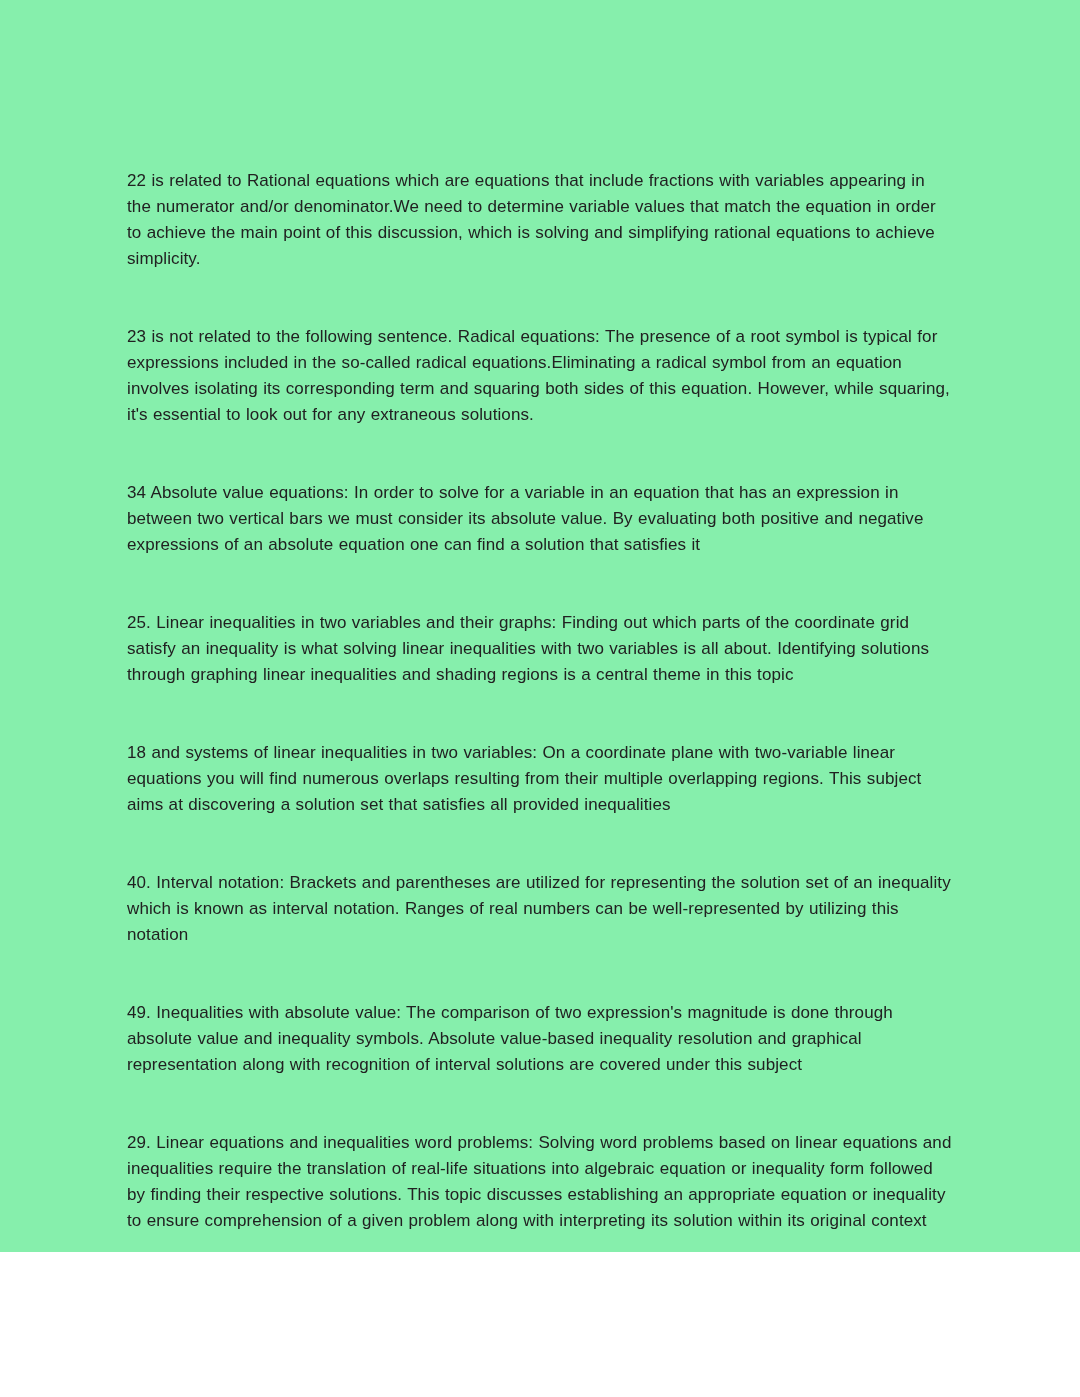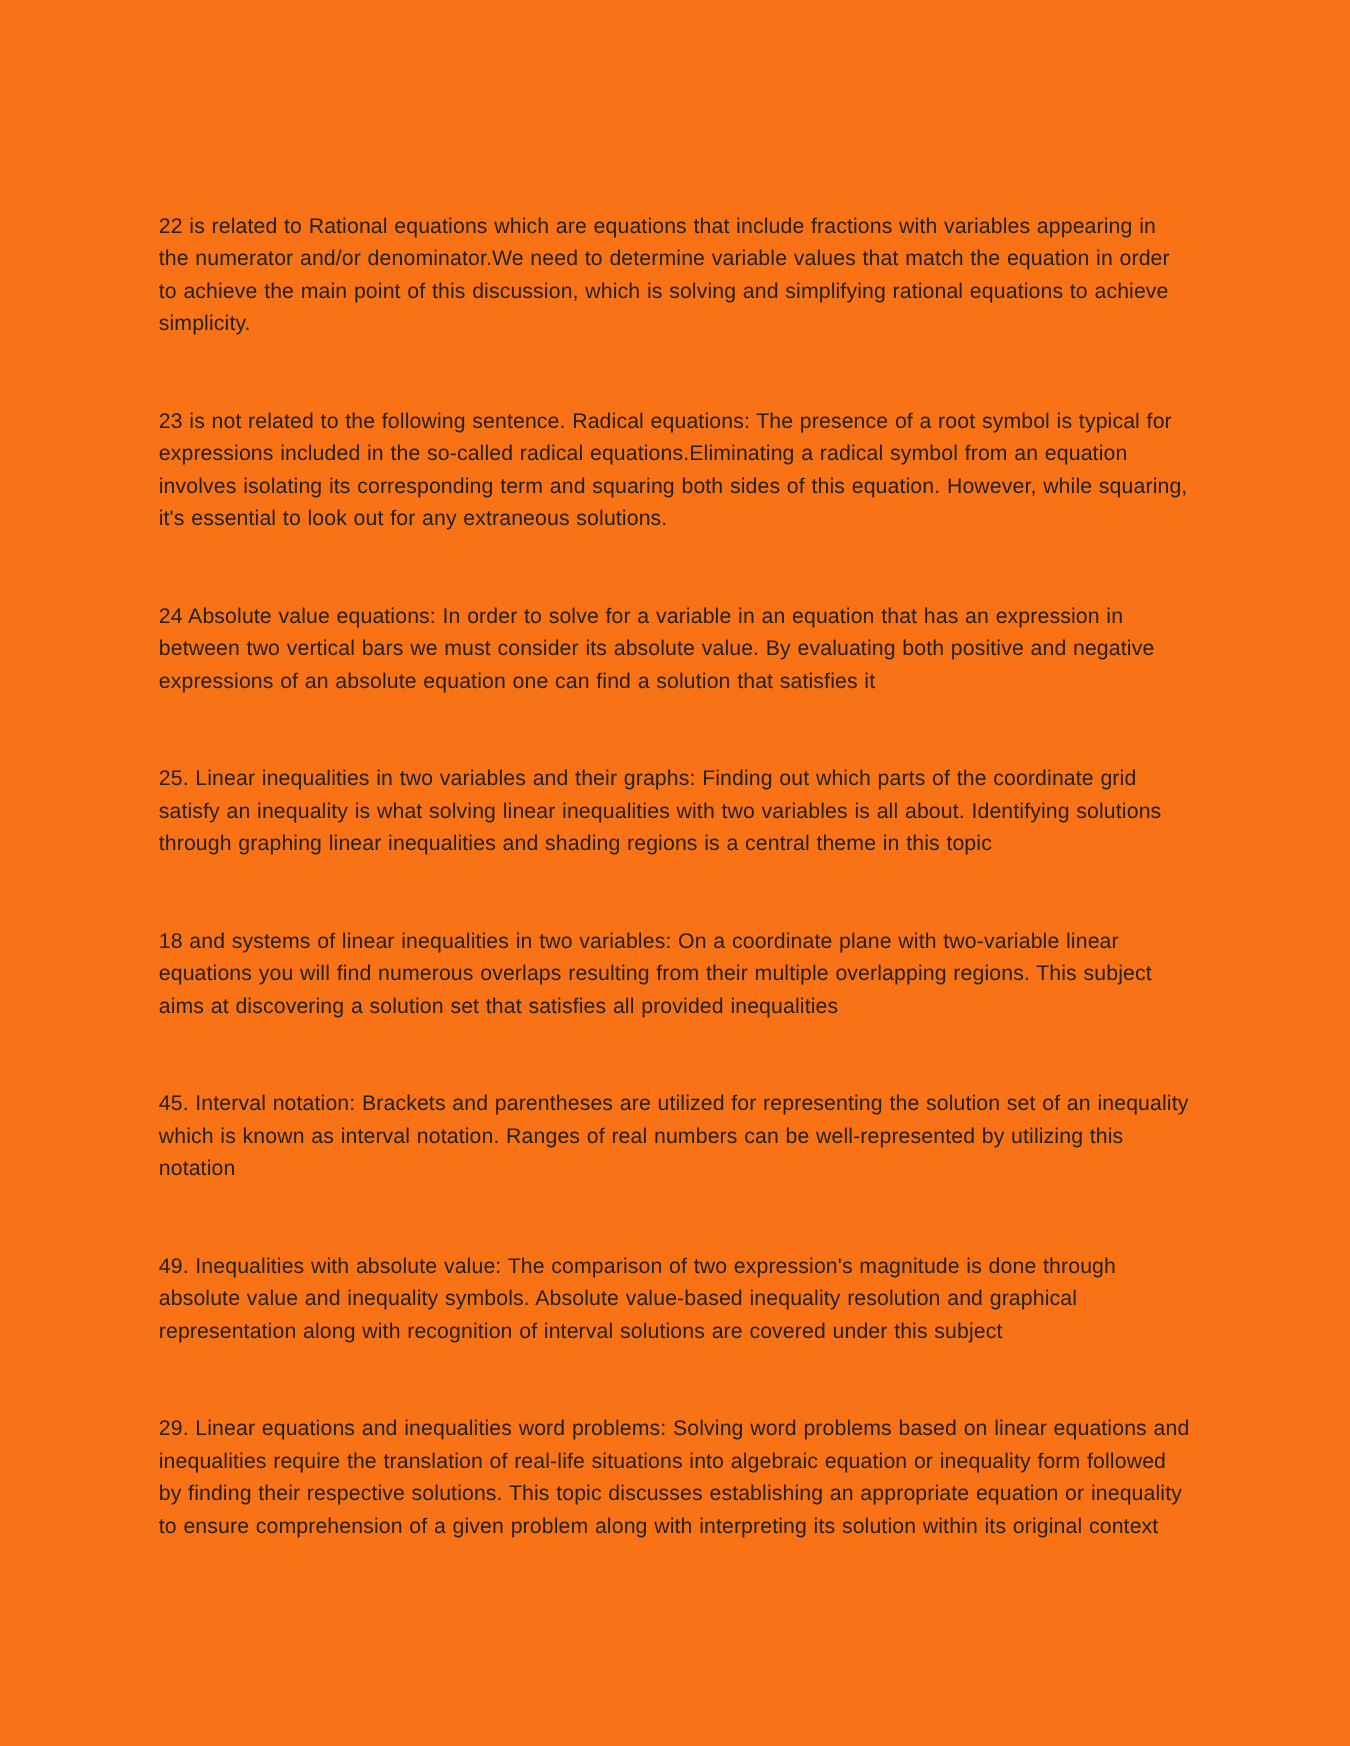--- a/index.html
+++ b/index.html
@@ -21,8 +21,8 @@
     top: 0;
     left: 0;
     width: 1080px;
-    height: 1397px;
-    background: #f97316;
+    height: 1252px;
+    background: #86efac;
     padding: 168px 127px 0 127px;
   }
 

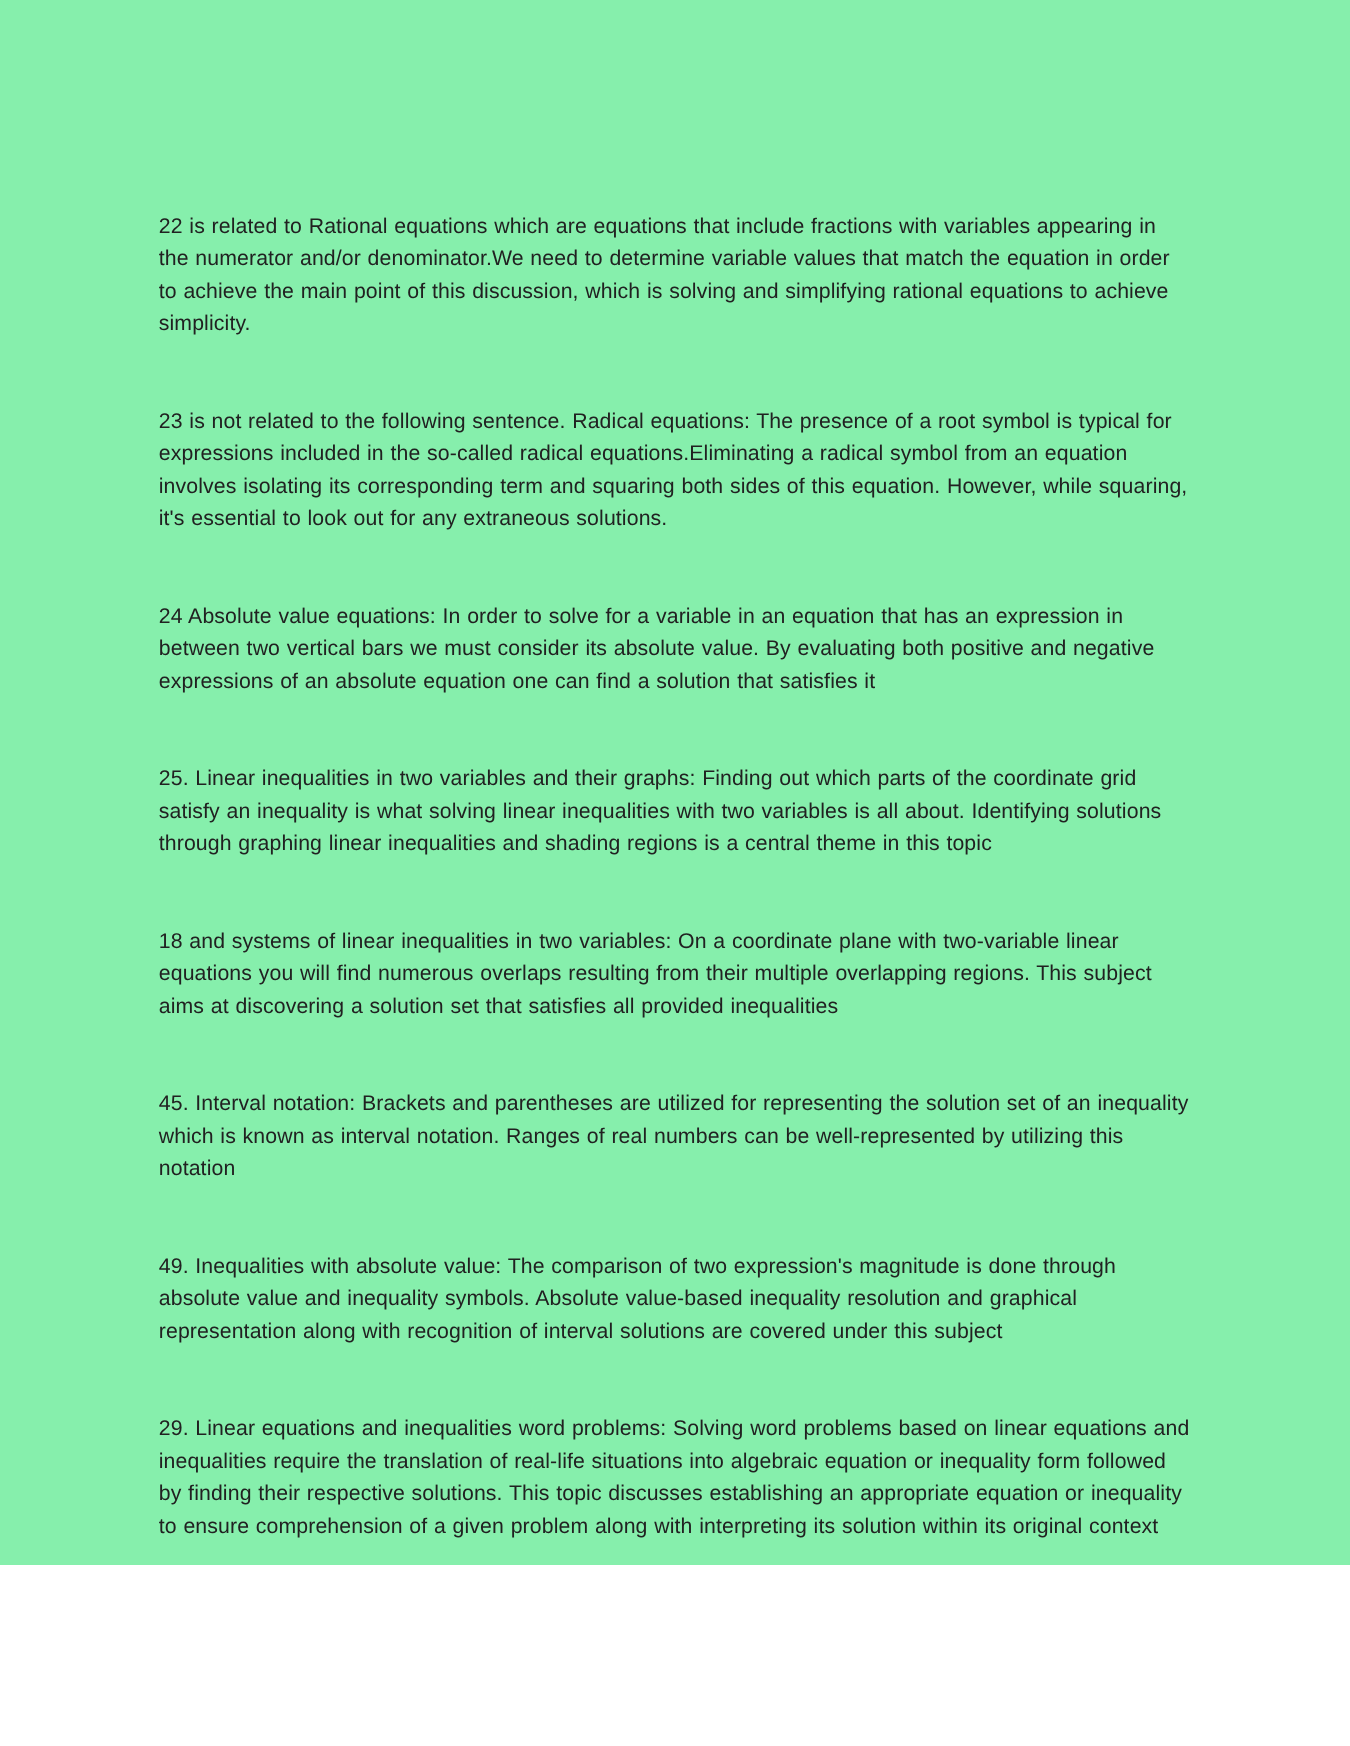--- a/index.html
+++ b/index.html
@@ -43,7 +43,7 @@
 <div class="page">
   <div class="paragraph">22 is related to Rational equations which are equations that include fractions with variables appearing in the numerator and/or denominator.We need to determine variable values that match the equation in order to achieve the main point of this discussion, which is solving and simplifying rational equations to achieve simplicity.</div>
   <div class="paragraph">23 is not related to the following sentence. Radical equations: The presence of a root symbol is typical for expressions included in the so-called radical equations.Eliminating a radical symbol from an equation involves isolating its corresponding term and squaring both sides of this equation. However, while squaring, it's essential to look out for any extraneous solutions.</div>
-  <div class="paragraph">24 Absolute value equations: In order to solve for a variable in an equation that has an expression in between two vertical bars we must consider its absolute value. By evaluating both positive and negative expressions of an absolute equation one can find a solution that satisfies it</div>
+  <div class="paragraph">34 Absolute value equations: In order to solve for a variable in an equation that has an expression in between two vertical bars we must consider its absolute value. By evaluating both positive and negative expressions of an absolute equation one can find a solution that satisfies it</div>
   <div class="paragraph">25. Linear inequalities in two variables and their graphs: Finding out which parts of the coordinate grid satisfy an inequality is what solving linear inequalities with two variables is all about. Identifying solutions through graphing linear inequalities and shading regions is a central theme in this topic</div>
   <div class="paragraph">18 and systems of linear inequalities in two variables: On a coordinate plane with two-variable linear equations you will find numerous overlaps resulting from their multiple overlapping regions. This subject aims at discovering a solution set that satisfies all provided inequalities</div>
   <div class="paragraph">45. Interval notation: Brackets and parentheses are utilized for representing the solution set of an inequality which is known as interval notation. Ranges of real numbers can be well-represented by utilizing this notation</div>

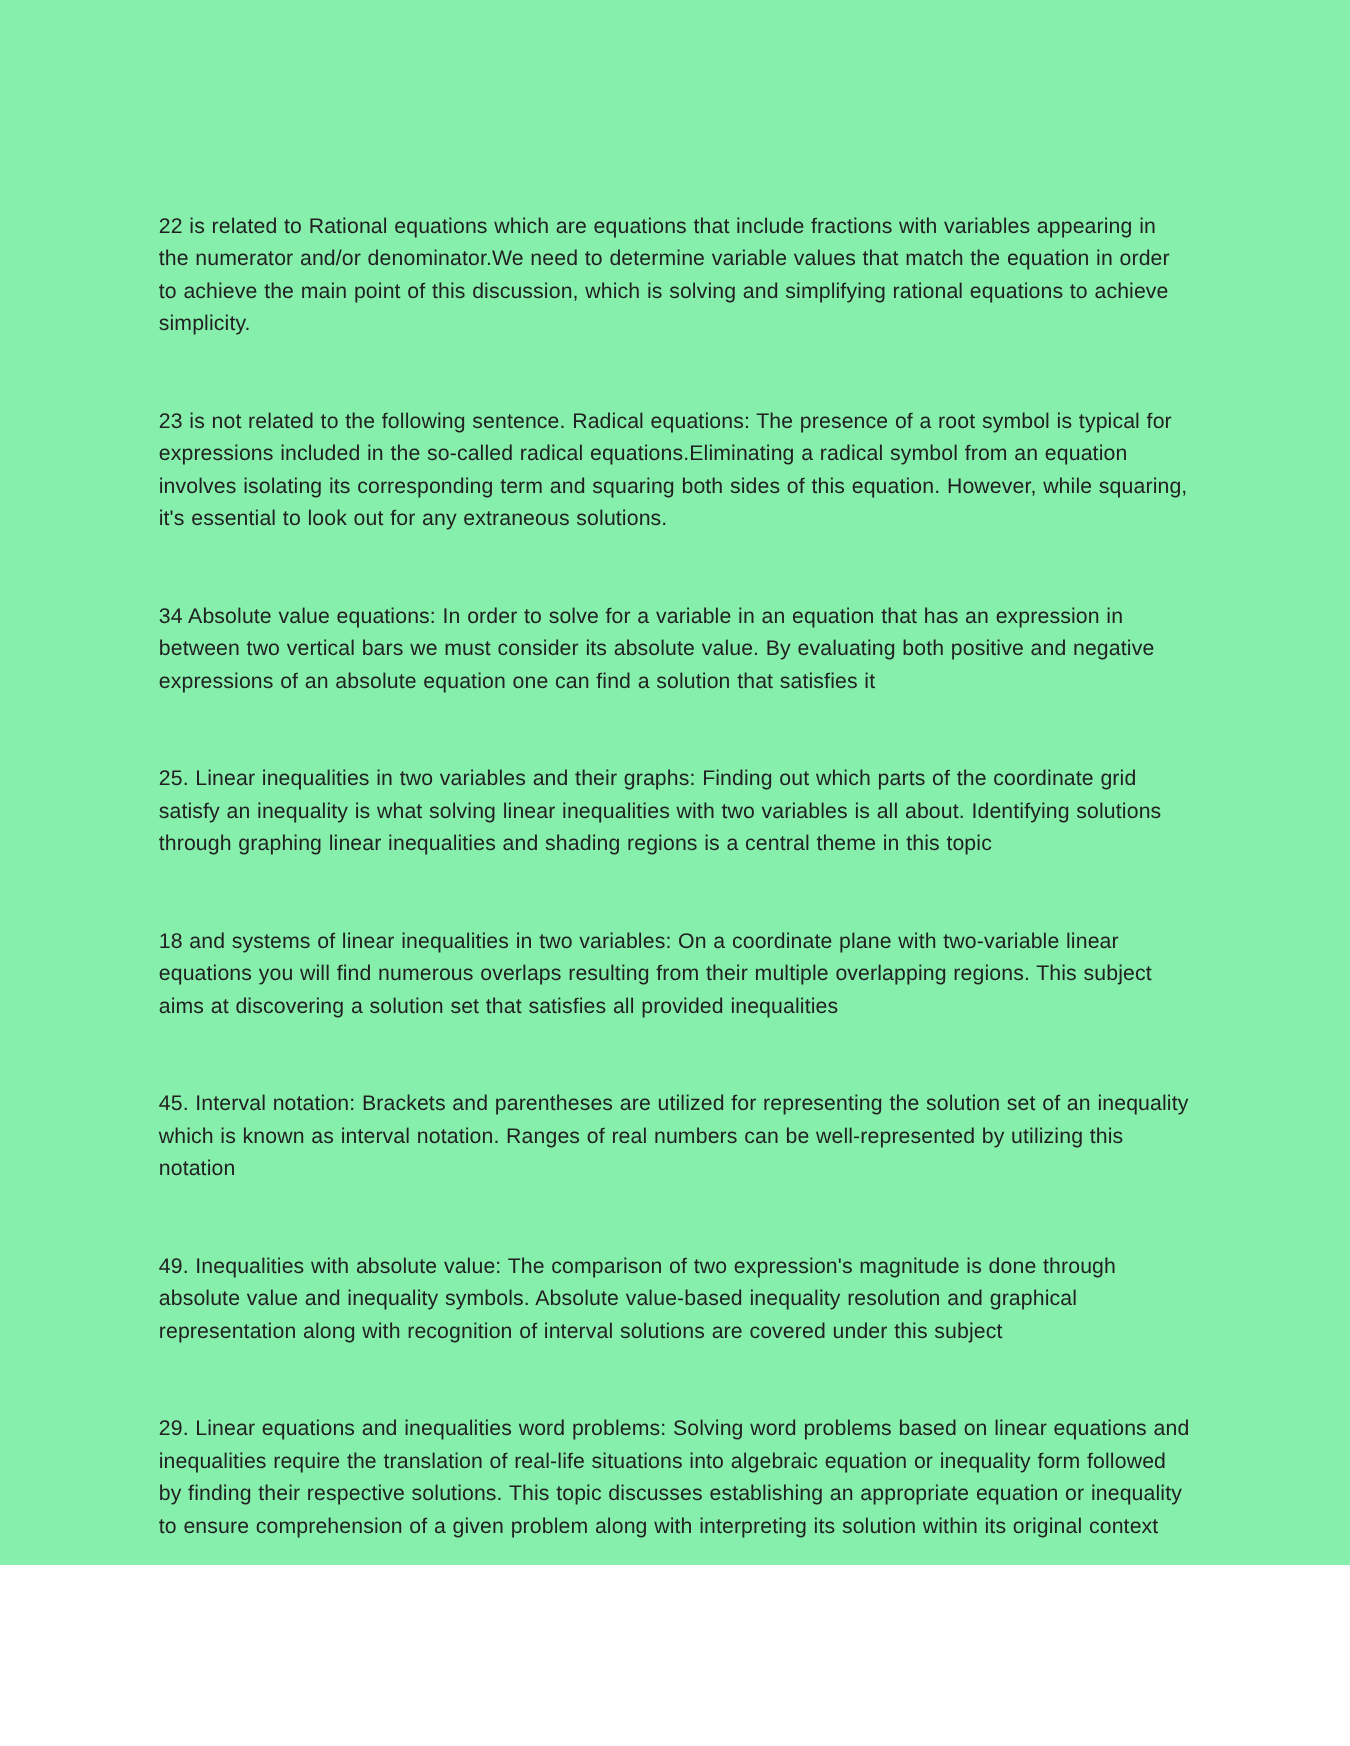--- a/index.html
+++ b/index.html
@@ -46,7 +46,7 @@
   <div class="paragraph">34 Absolute value equations: In order to solve for a variable in an equation that has an expression in between two vertical bars we must consider its absolute value. By evaluating both positive and negative expressions of an absolute equation one can find a solution that satisfies it</div>
   <div class="paragraph">25. Linear inequalities in two variables and their graphs: Finding out which parts of the coordinate grid satisfy an inequality is what solving linear inequalities with two variables is all about. Identifying solutions through graphing linear inequalities and shading regions is a central theme in this topic</div>
   <div class="paragraph">18 and systems of linear inequalities in two variables: On a coordinate plane with two-variable linear equations you will find numerous overlaps resulting from their multiple overlapping regions. This subject aims at discovering a solution set that satisfies all provided inequalities</div>
-  <div class="paragraph">45. Interval notation: Brackets and parentheses are utilized for representing the solution set of an inequality which is known as interval notation. Ranges of real numbers can be well-represented by utilizing this notation</div>
+  <div class="paragraph">40. Interval notation: Brackets and parentheses are utilized for representing the solution set of an inequality which is known as interval notation. Ranges of real numbers can be well-represented by utilizing this notation</div>
   <div class="paragraph">49. Inequalities with absolute value: The comparison of two expression's magnitude is done through absolute value and inequality symbols. Absolute value-based inequality resolution and graphical representation along with recognition of interval solutions are covered under this subject</div>
   <div class="paragraph">29. Linear equations and inequalities word problems: Solving word problems based on linear equations and inequalities require the translation of real-life situations into algebraic equation or inequality form followed by finding their respective solutions. This topic discusses establishing an appropriate equation or inequality to ensure comprehension of a given problem along with interpreting its solution within its original context</div>
 </div>

